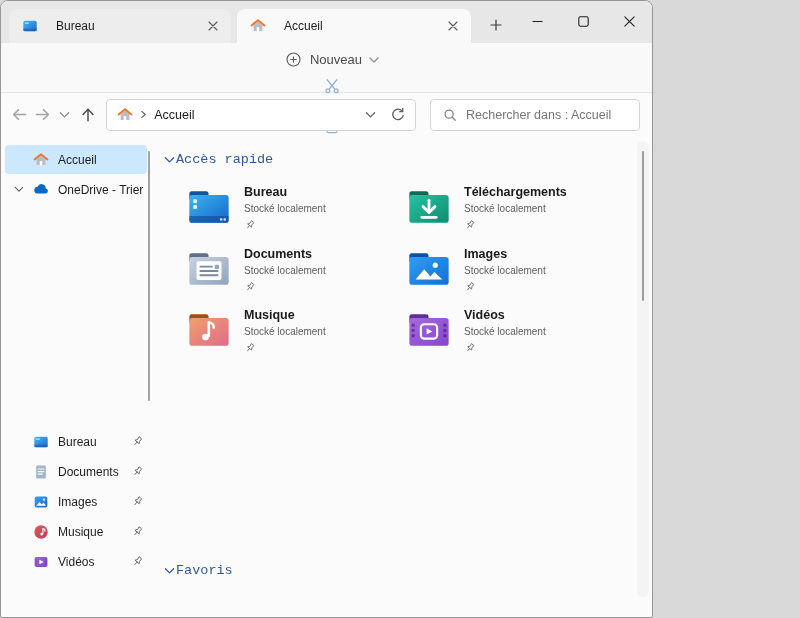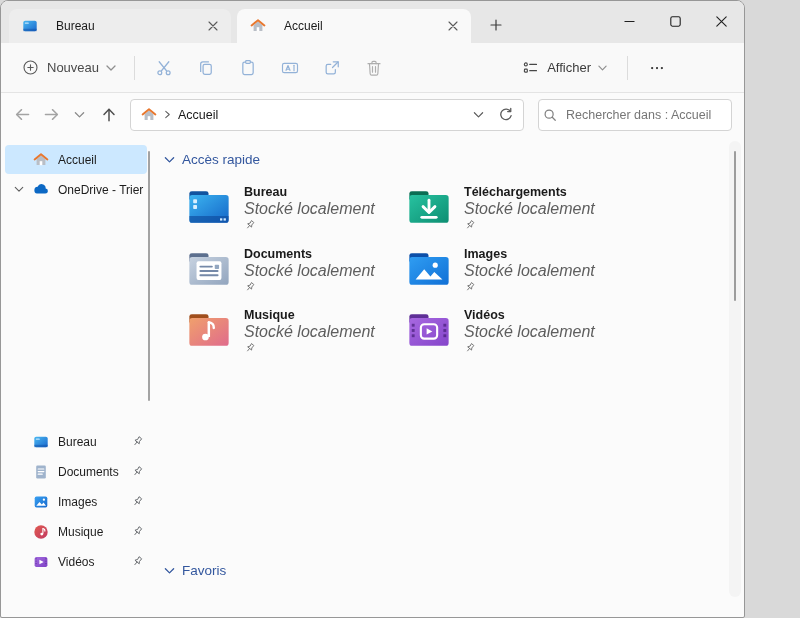--- a/index.html
+++ b/index.html
@@ -4,7 +4,7 @@
 <style>
   * { margin:0; padding:0; box-sizing:border-box; }
   html,body { background:#d9d9d9; font-family:"Liberation Sans", sans-serif; }
-  .window { position:relative; width:745px; height:618px; background:#fbfbfb;
+  .window { position:relative; width:653px; height:618px; background:#fbfbfb;
             border:1px solid #979797; border-radius:8px 8px 2px 2px; overflow:hidden; }
 
   

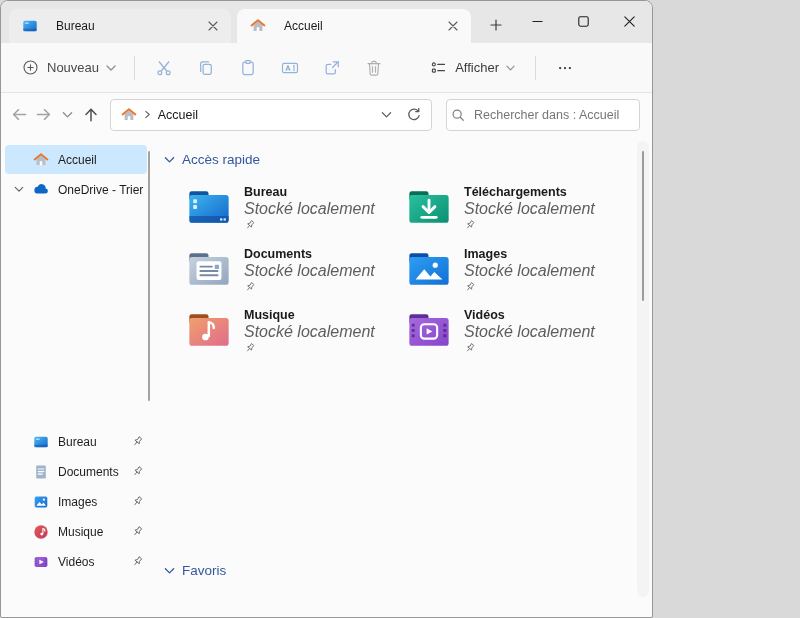--- a/index.html
+++ b/index.html
@@ -19,7 +19,7 @@
   .winbtn { width:46px; height:40px; display:flex; align-items:center; justify-content:center; color:#1f1f1f; }
 
   
-  .toolbar { height:50px; background:#f9f9f9; border-bottom:1px solid #e4e4e4; display:flex; align-items:center; padding:0 0 0 10px; }
+  .toolbar { height:50px; background:#f9f9f9; border-bottom:1px solid #e4e4e4; display:flex; align-items:center; padding:0 0 0 10px;flex-direction:column; }
   .nouveau { display:flex; align-items:center; gap:7px; padding:7px 10px; border-radius:4px; color:#4a4a4a; font-size:13px; }
   .tbsep { width:1px; height:24px; background:#dcdcdc; margin:0 8px; }
   .tbbtn { width:42px; height:36px; display:flex; align-items:center; justify-content:center; border-radius:4px; }

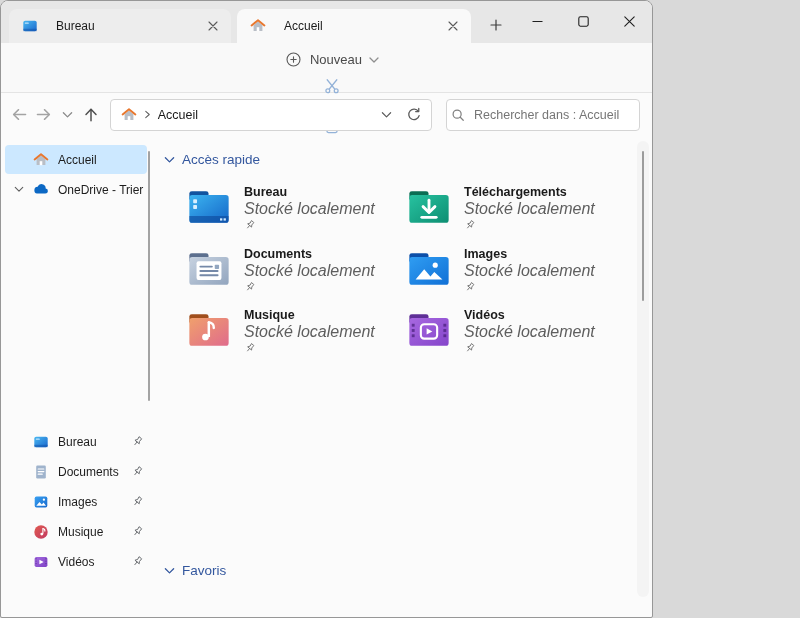--- a/index.html
+++ b/index.html
@@ -43,7 +43,7 @@
   .crumbright { margin-left:auto; display:flex; align-items:center; }
   .crumbbtn { width:27px; height:26px; display:flex; align-items:center; justify-content:center; color:#5c5c5c; border-radius:4px; }
   .searchbox { height:32px; flex:1; margin-left:14px; background:#fff; border:1px solid #d4d4d4; border-radius:4px;
-               display:flex; align-items:center; padding:0 4px; gap:9px; color:#818181; }
+               display:flex; align-items:center; padding:0 12px; gap:9px; color:#818181; }
   .searchbox input { border:none; outline:none; flex:1; min-width:0; font-size:12.5px; color:#333; background:transparent; font-family:inherit; }
   .searchbox input::placeholder { color:#767676; opacity:1; }
 

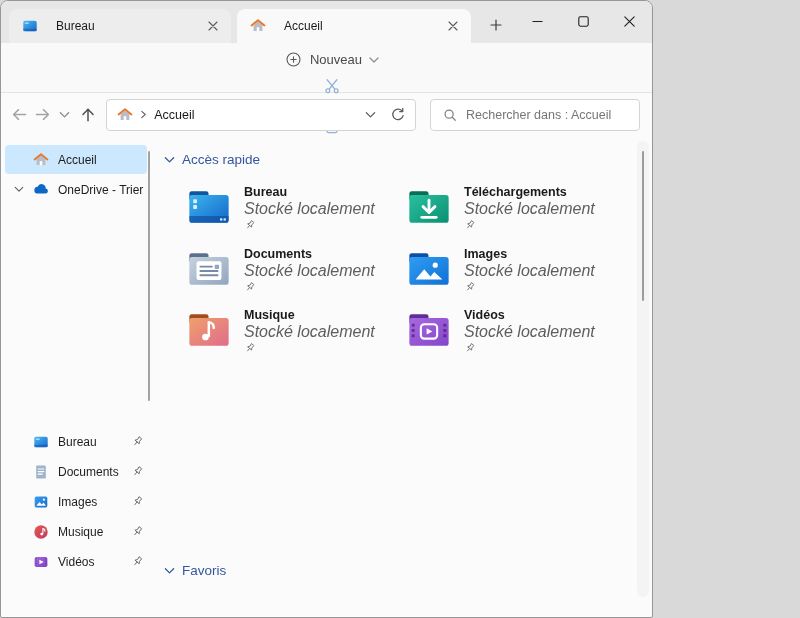--- a/index.html
+++ b/index.html
@@ -60,7 +60,7 @@
   .side-scroll { position:absolute; left:147px; top:14px; width:2px; height:250px; background:#a3a3a3; border-radius:1px; }
 
   .main { flex:1; position:relative; }
-  .sec-header { position:absolute; display:flex; align-items:center; gap:7px; color:#33579e; font-size:13.5px; }
+  .sec-header { position:absolute; display:flex; align-items:center; gap:1px; color:#33579e; font-size:13.5px;font-family:Liberation Mono, monospace; }
   .schev { display:flex; color:#33579e; }
   .qa  { top:15px; left:3px; }
   .fav { top:426px; left:3px;justify-content:space-between; }

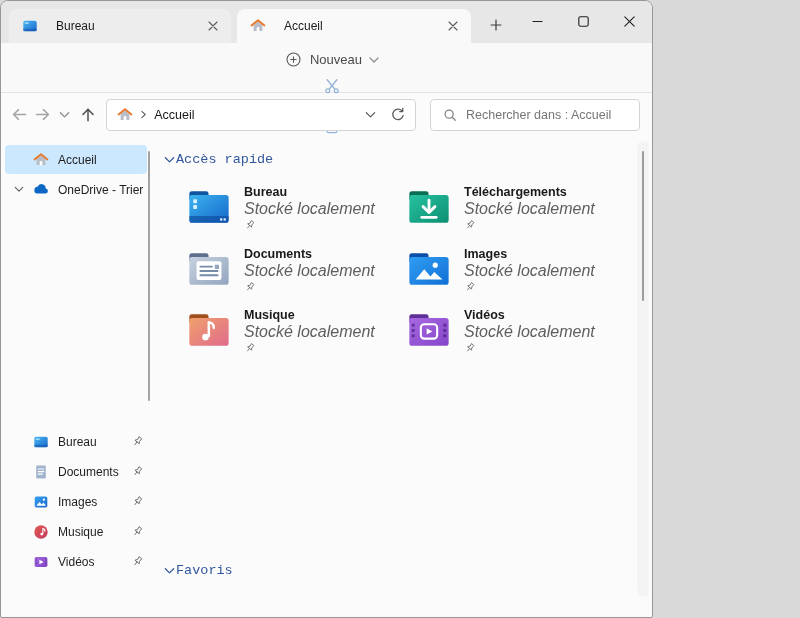--- a/index.html
+++ b/index.html
@@ -69,7 +69,7 @@
   .folder { width:46px; height:46px; flex:none; }
   .tinfo { padding-top:1px; }
   .tname { font-size:12.5px; font-weight:600; color:#1a1a1a; line-height:15px; }
-  .tstatus { font-size:16px; color:#5e5e5e; line-height:15px; margin-top:1px;font-style:italic; }
+  .tstatus { font-size:10px; color:#5e5e5e; line-height:15px; margin-top:1px; }
   .tpin { width:12px; height:12px; color:#767676; margin-top:3px; display:flex; }
   .main-scroll { position:absolute; top:4px; right:3px; width:12px; bottom:2px; background:#f4f4f4; border-radius:6px; }
   .main-thumb { position:absolute; top:10px; left:5px; width:2px; height:150px; background:#9c9c9c; border-radius:1px; }

